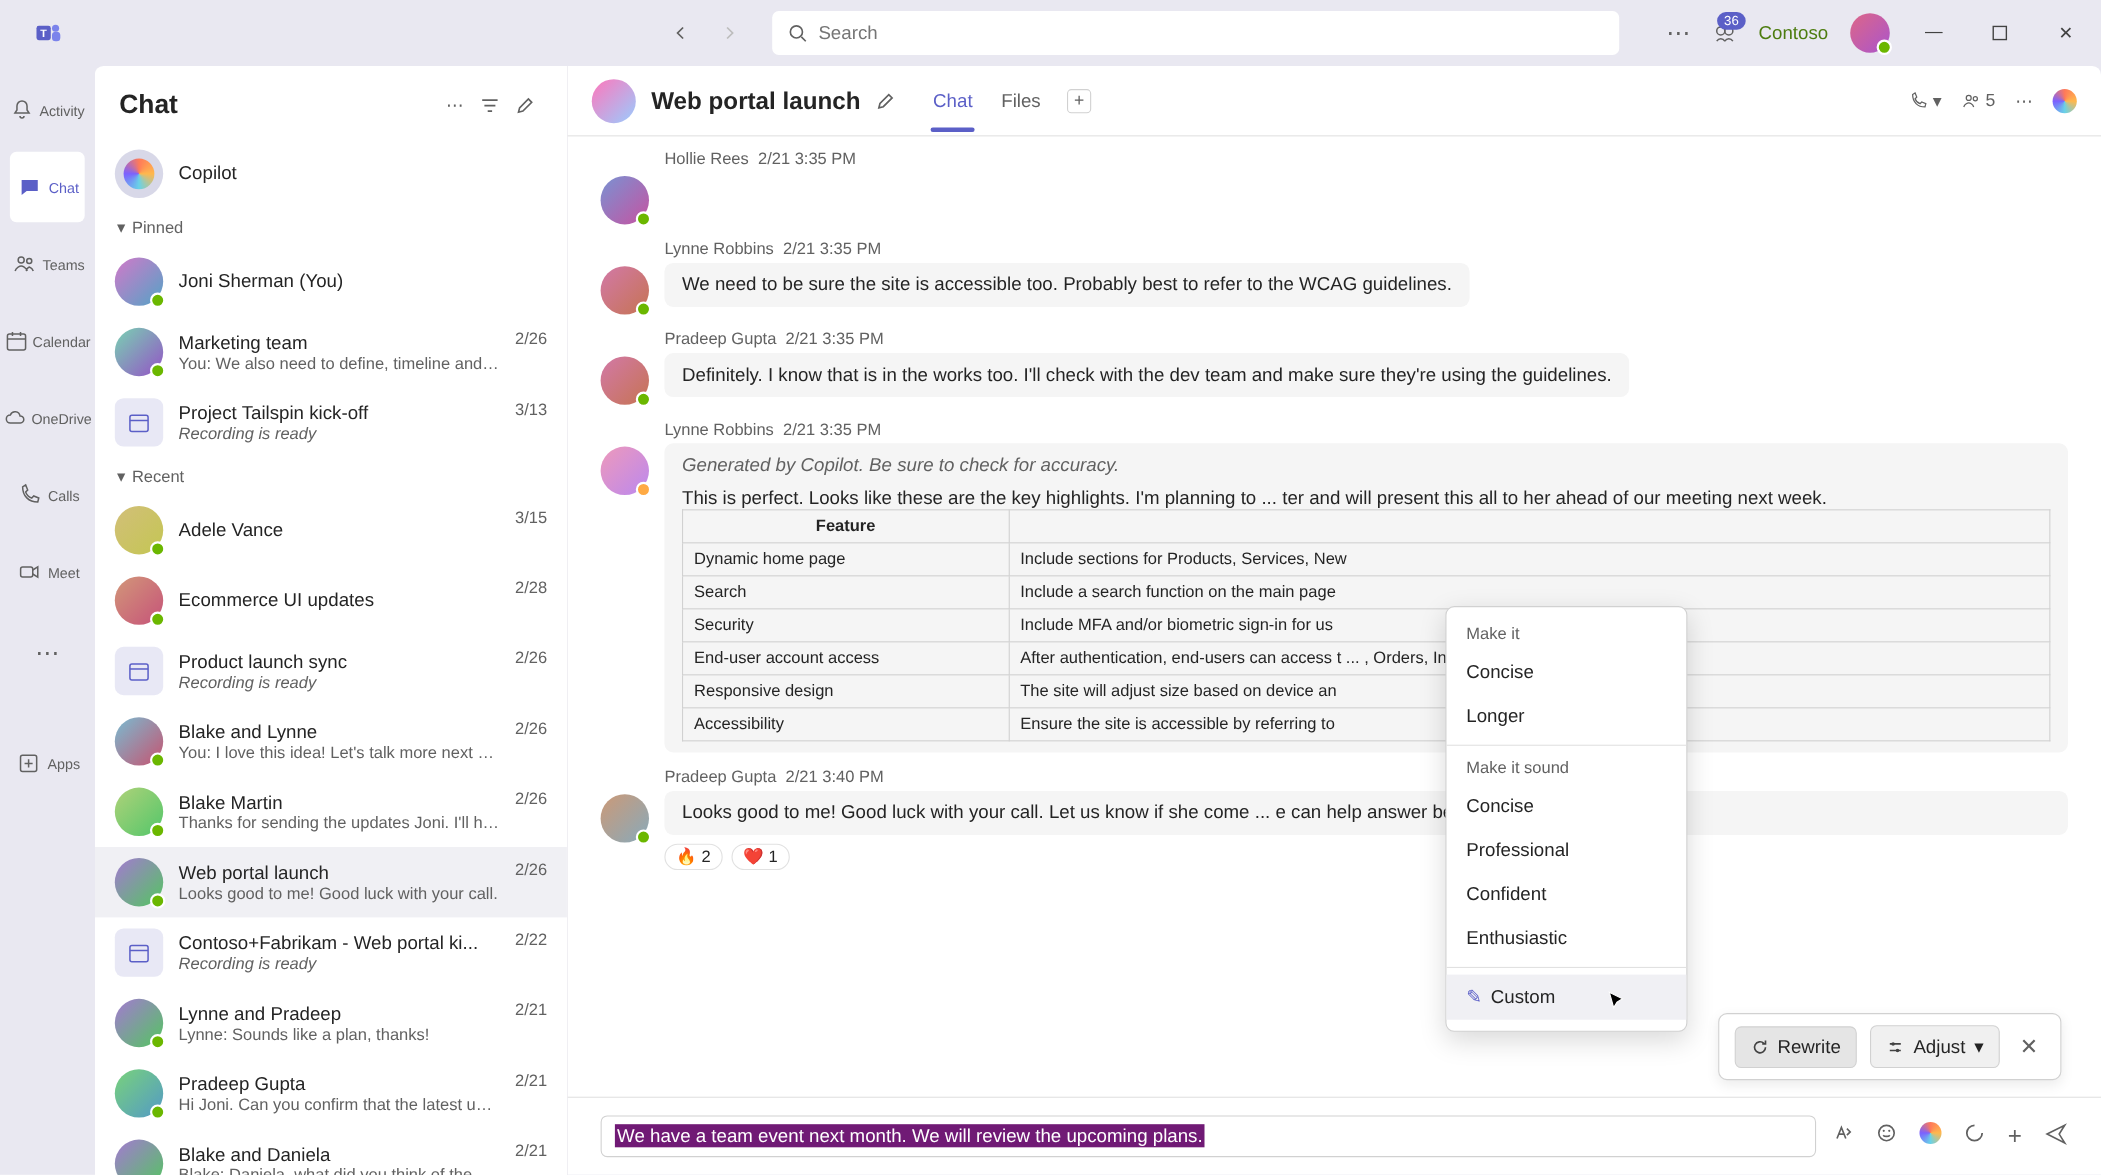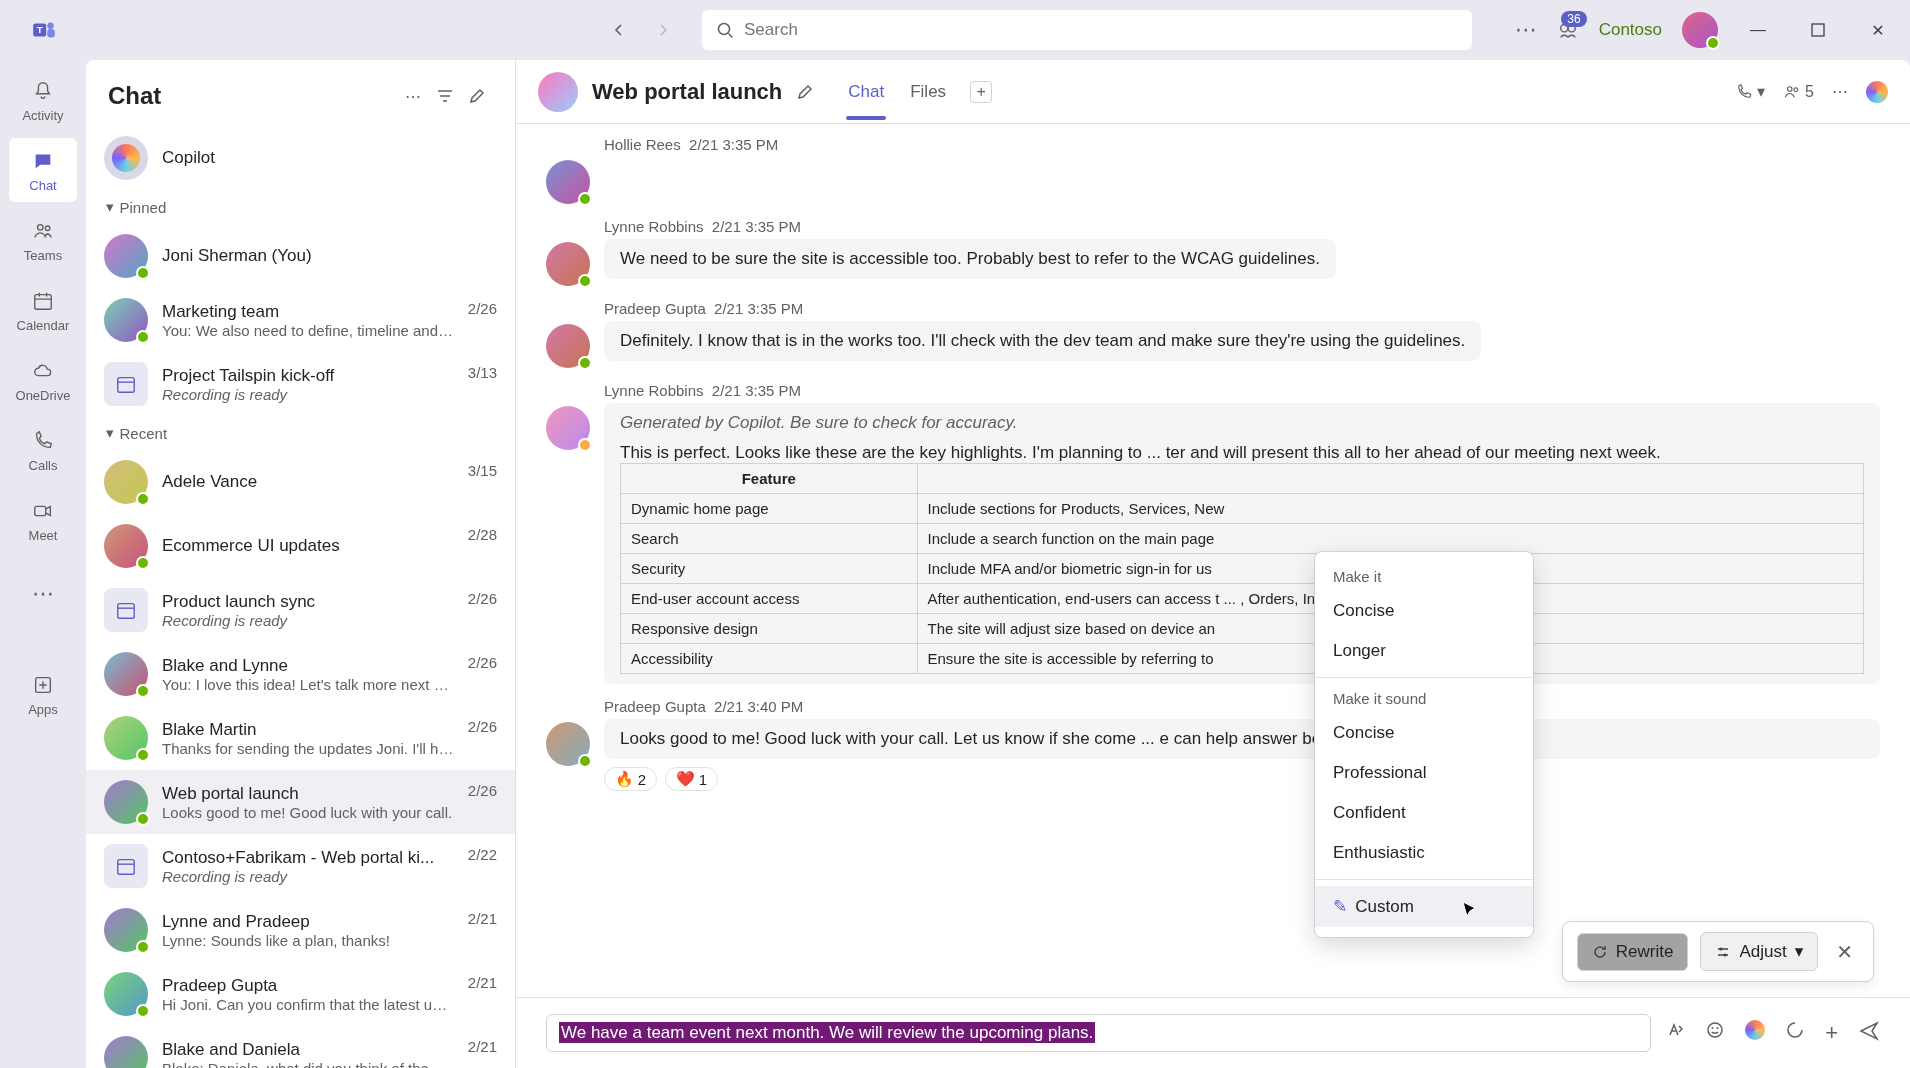--- a/index.html
+++ b/index.html
@@ -20,7 +20,7 @@
 
 .main{display:flex;height:calc(100% - 60px)}
 .rail{width:86px;background:transparent;display:flex;flex-direction:column;align-items:center;padding-top:8px;gap:6px}
-.rail-item{width:68px;height:64px;display:flex;flex-direction:column;align-items:center;justify-content:center;gap:4px;border-radius:6px;cursor:pointer;font-size:13px;color:#616161}
+.rail-item{width:68px;height:64px;display:flex;flex-direction:row;align-items:center;justify-content:center;gap:4px;border-radius:6px;cursor:pointer;font-size:13px;color:#616161}
 .rail-item.active{background:#fff;color:#5b5fc7}
 .rail-item .ricon{width:26px;height:26px;display:flex;align-items:center;justify-content:center}
 .rail-more{margin-top:4px}

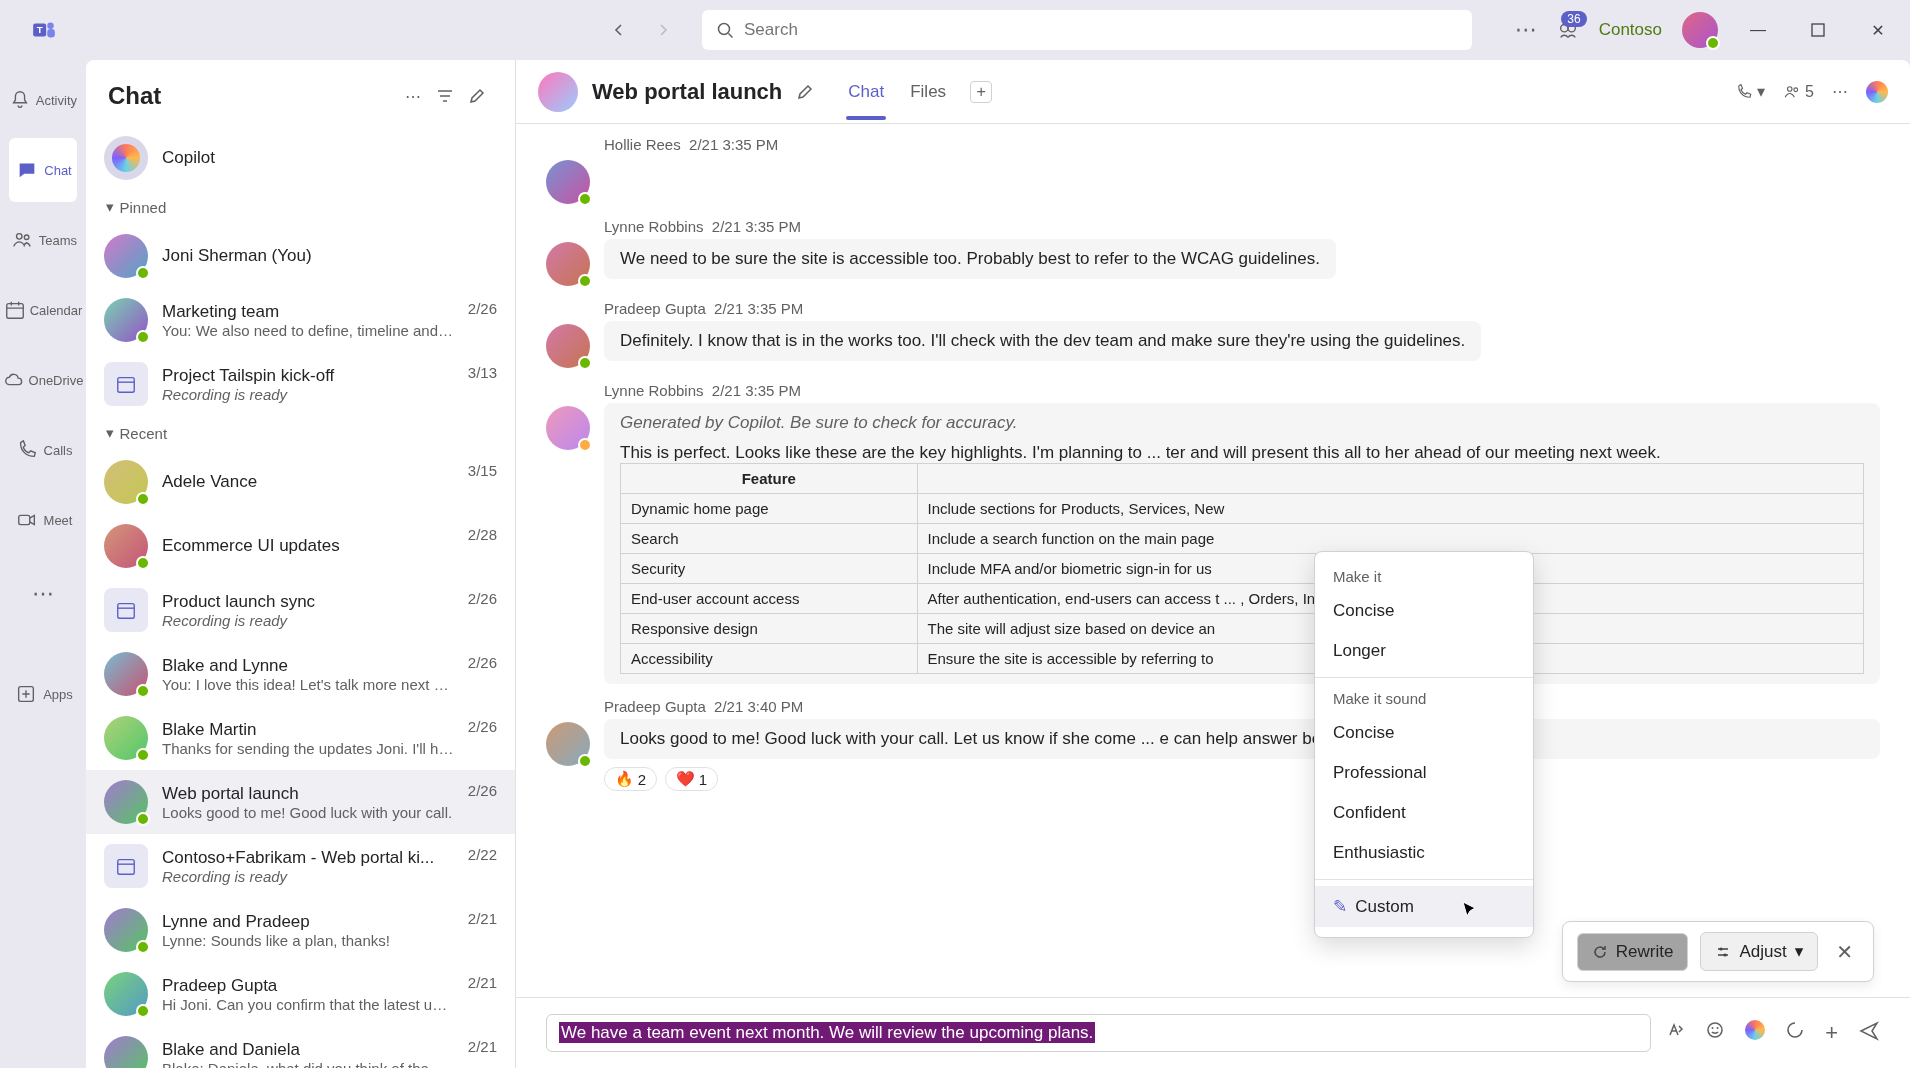--- a/index.html
+++ b/index.html
@@ -67,7 +67,7 @@
 .react{background:#fff;border:1px solid #e1e1e1;border-radius:14px;padding:2px 10px;font-size:15px;display:flex;align-items:center;gap:4px}
 
 .copilot-bar{position:absolute;right:36px;bottom:86px;background:#fff;border:1px solid #d1d1d1;border-radius:8px;padding:10px 14px;display:flex;align-items:center;gap:12px;box-shadow:0 4px 12px rgba(0,0,0,.08)}
-.cp-btn{display:flex;align-items:center;gap:8px;padding:8px 14px;border:1px solid #d1d1d1;border-radius:6px;font-size:17px;cursor:pointer;background:#a3a3a3}
+.cp-btn{display:flex;align-items:center;gap:8px;padding:8px 14px;border:1px solid #d1d1d1;border-radius:6px;font-size:17px;cursor:pointer;background:#e5e5e5}
 .cp-btn.filled{background:#f0f0f0}
 .cp-close{cursor:pointer;color:#616161;margin-left:auto;padding:0 6px;font-size:20px}
 

